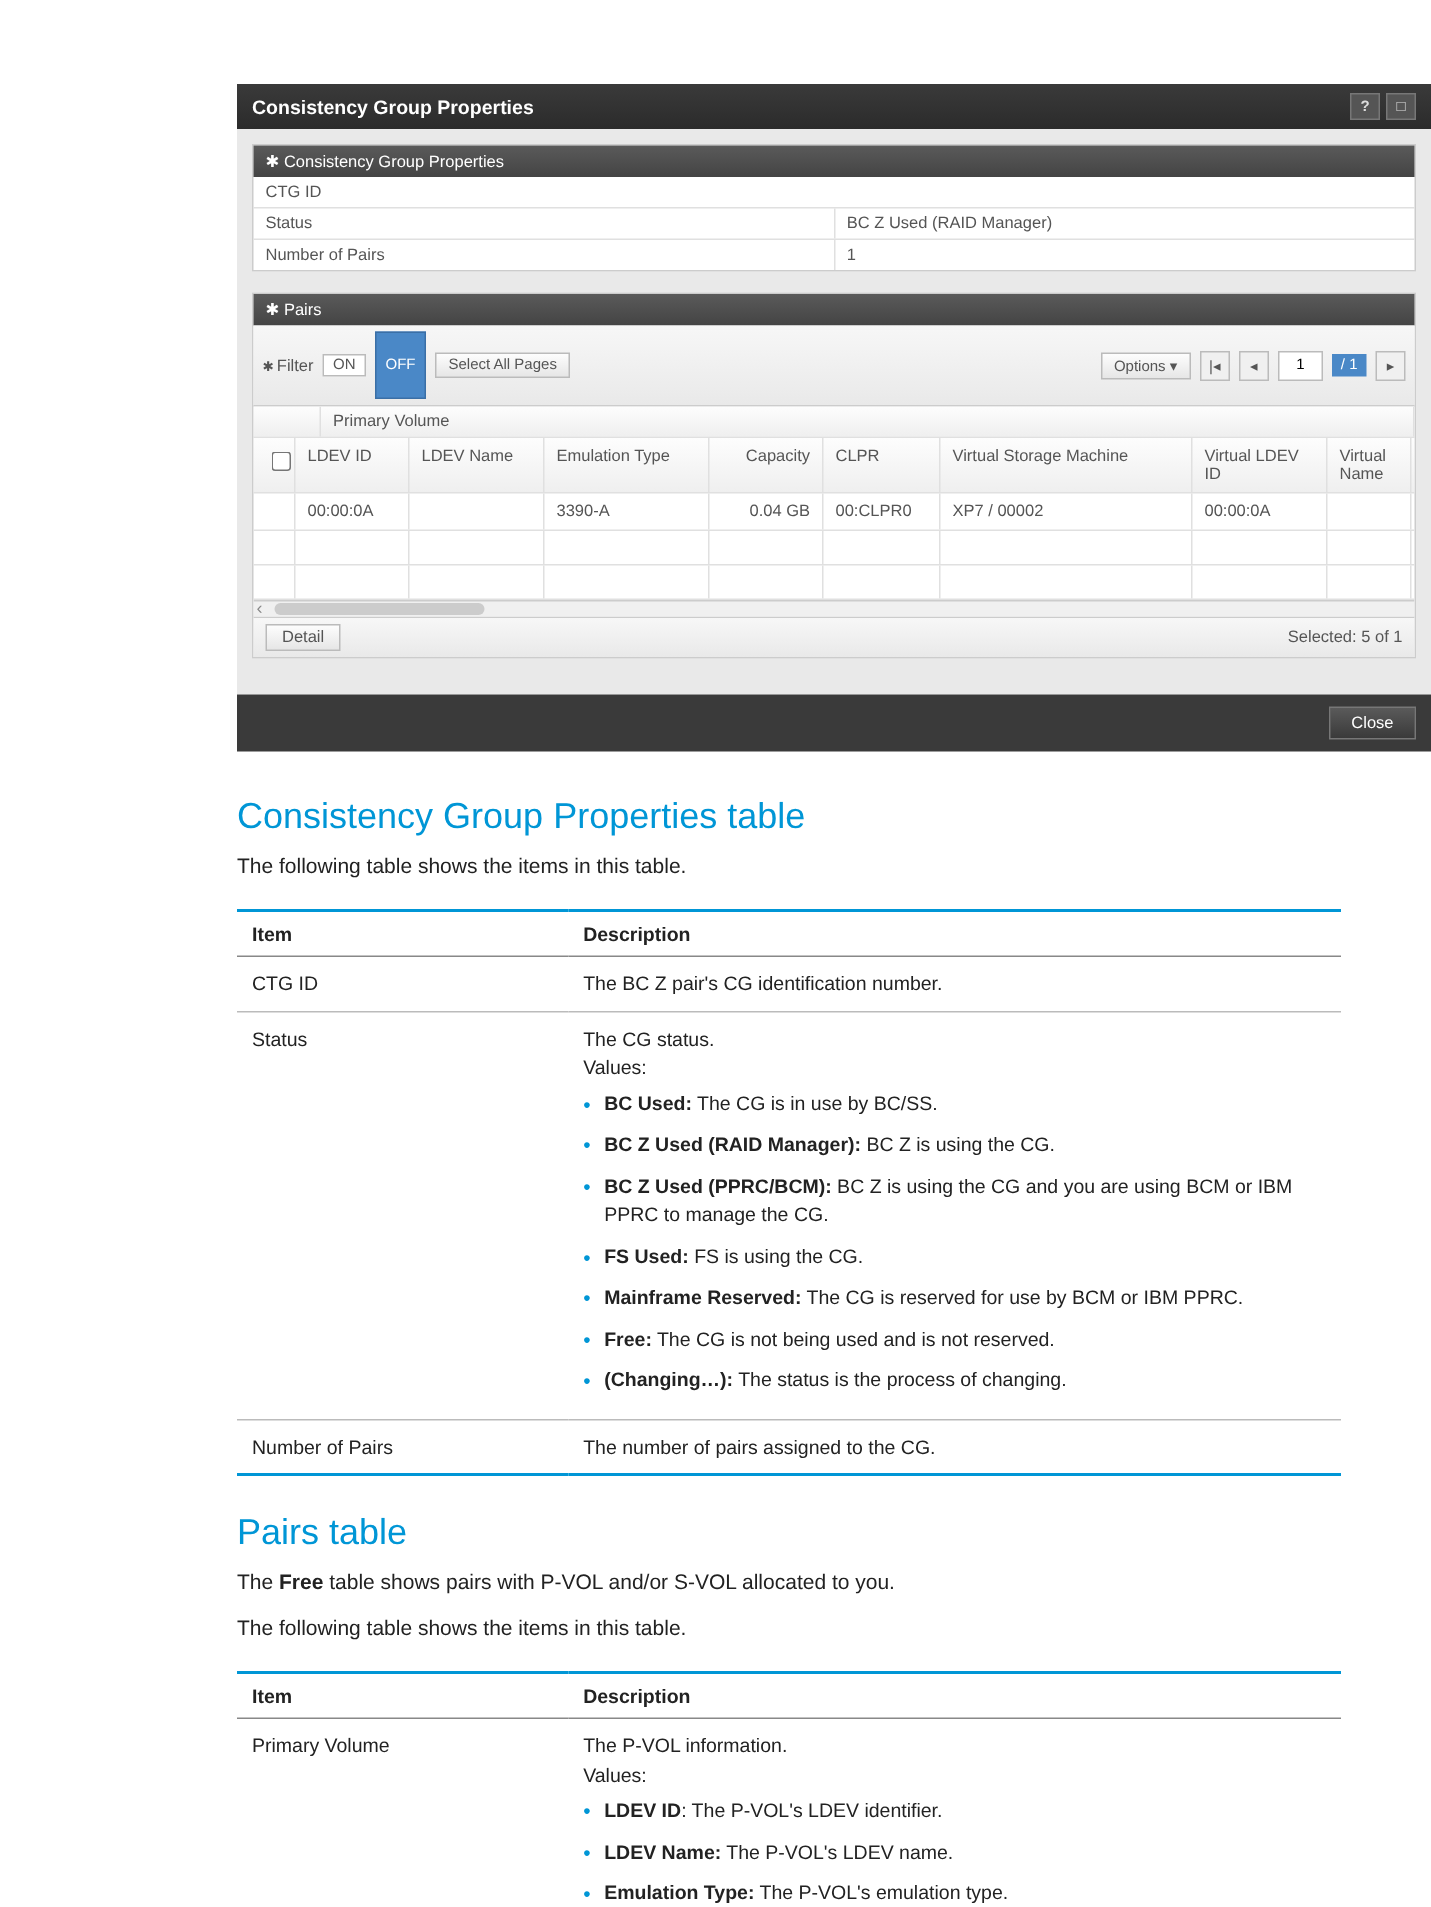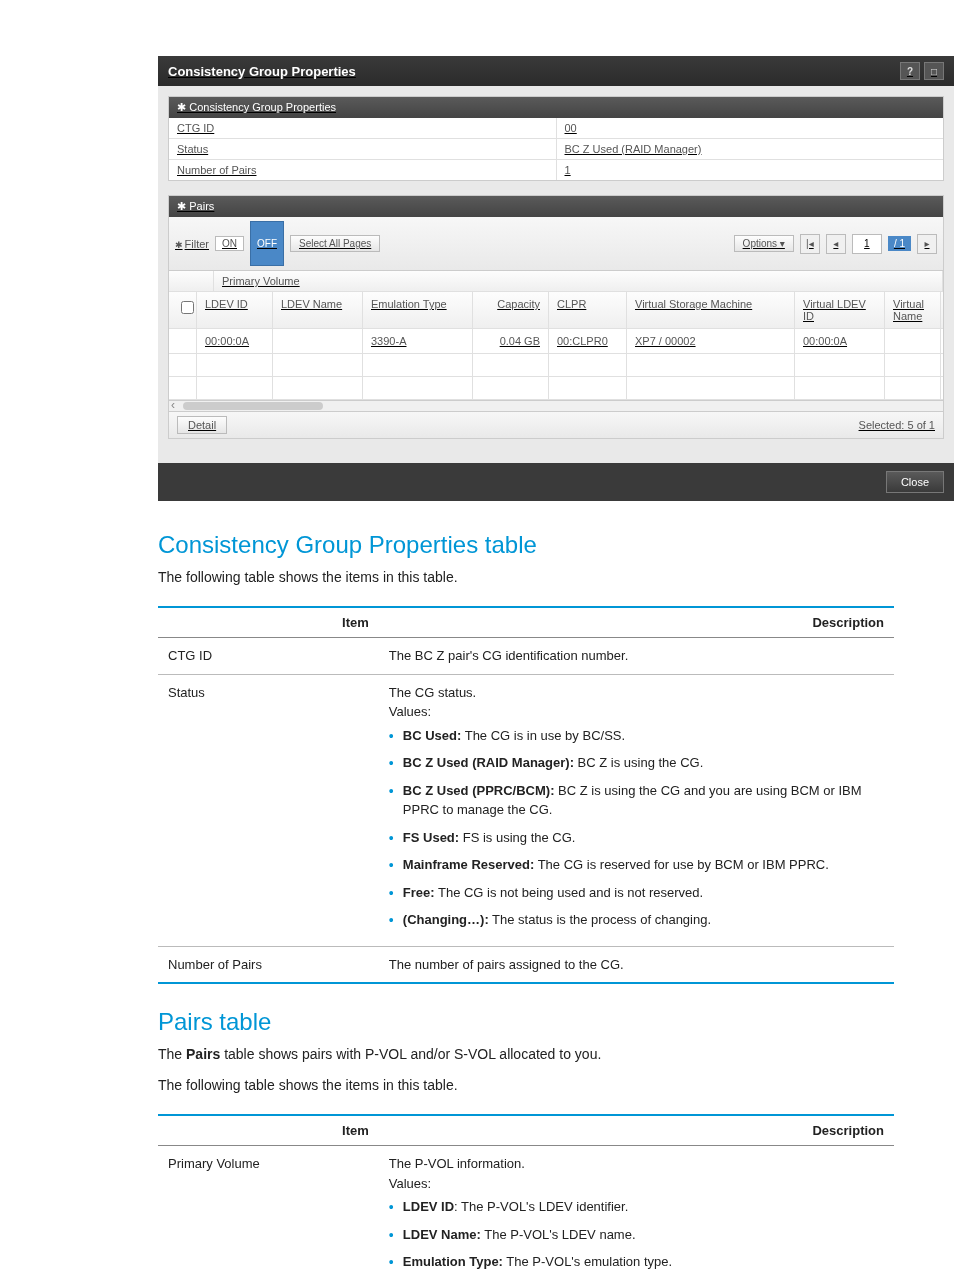--- a/index.html
+++ b/index.html
@@ -14,7 +14,6 @@
   .screenshot {
     margin: 0 0 30px 158px;
     width: 796px;
-    text-decoration: underline;
   }
   .titlebar {
     background: linear-gradient(#3a3a3a, #2b2b2b);

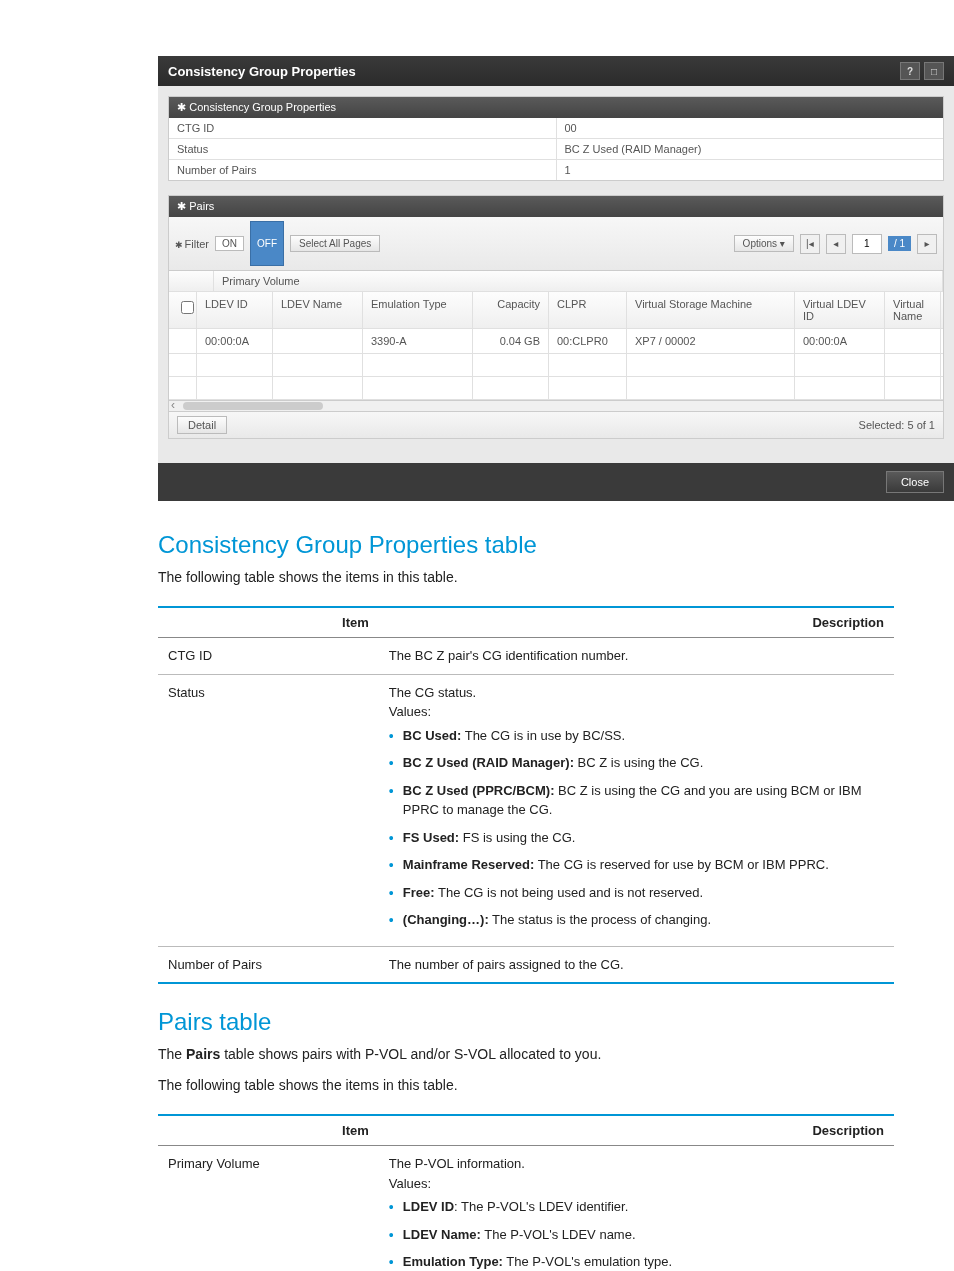--- a/index.html
+++ b/index.html
@@ -310,7 +310,6 @@
         <div class="panel-header">✱ Consistency Group Properties</div>
         <div class="kv-row">
           <div class="kv-key">CTG ID</div>
-          <div class="kv-val">00</div>
         </div>
         <div class="kv-row">
           <div class="kv-key">Status</div>

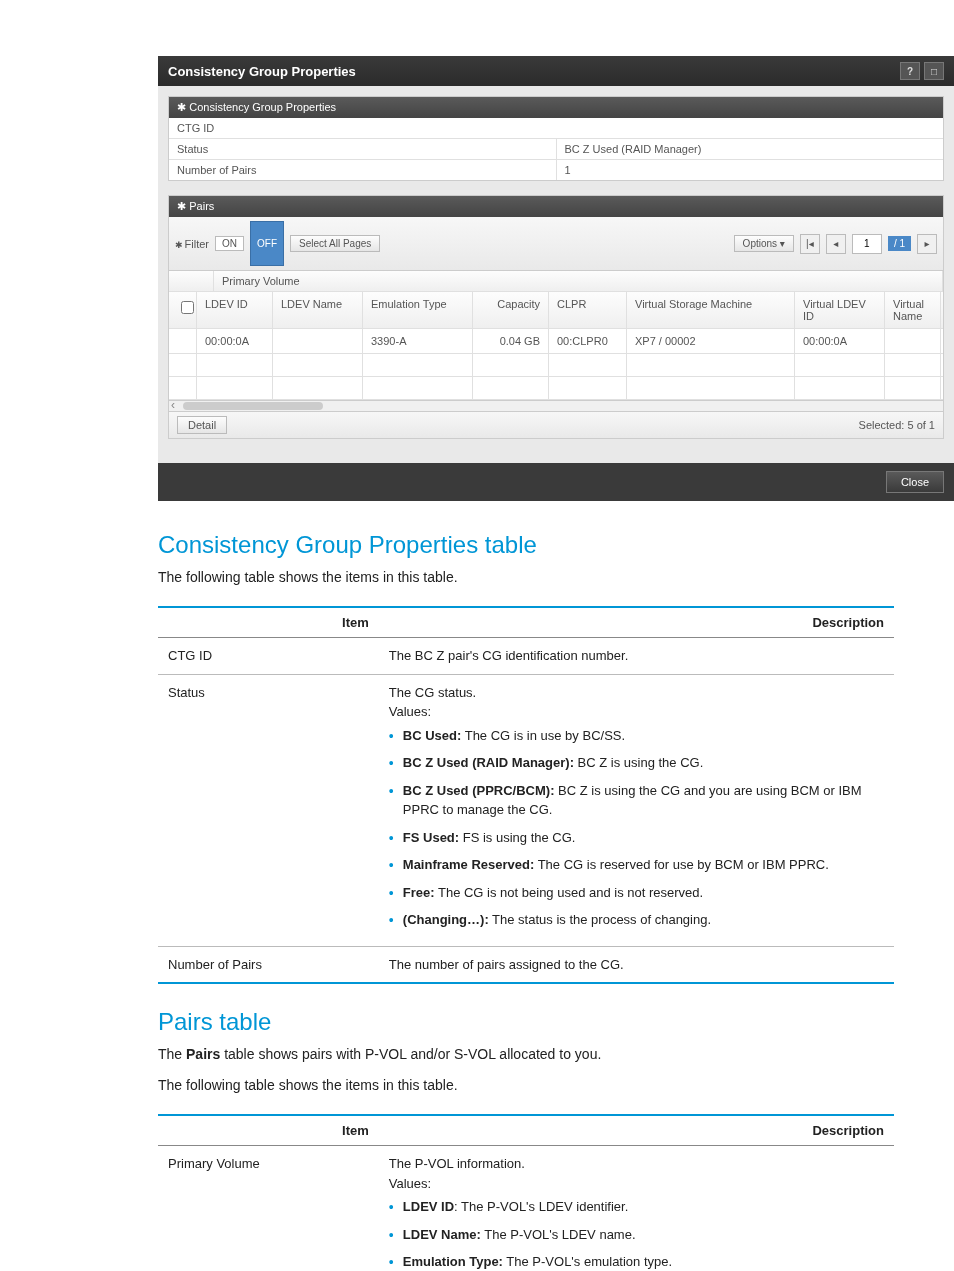--- a/index.html
+++ b/index.html
@@ -257,7 +257,7 @@
     background: #fff;
     border-top: 2px solid #0096d6;
     border-bottom: 1px solid #888;
-    text-align: right;
+    text-align: left;
     padding: 7px 10px;
     font-size: 13px;
   }

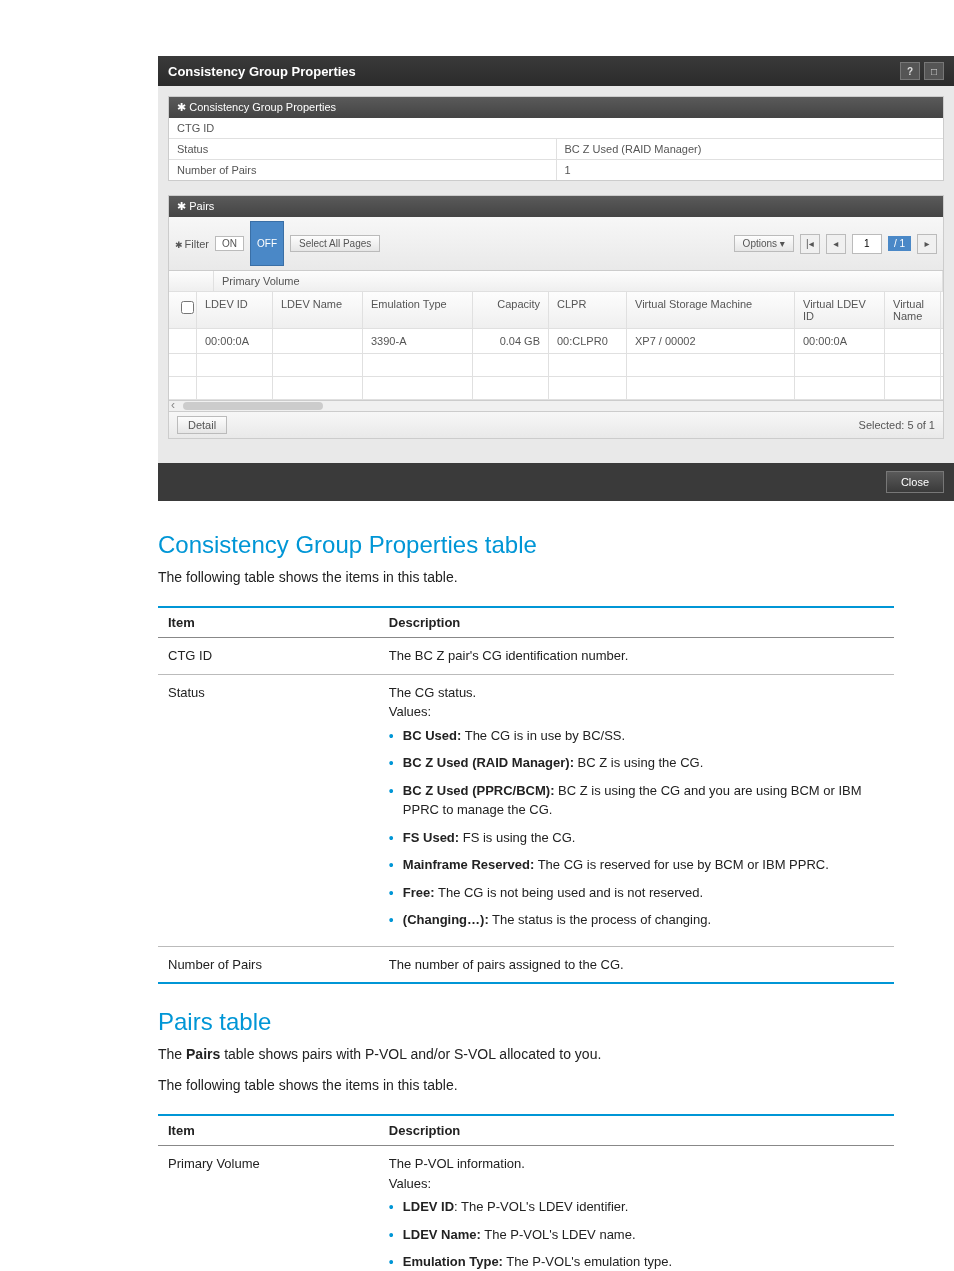--- a/index.html
+++ b/index.html
@@ -440,7 +440,7 @@
 
     <h2 class="blue">Pairs table</h2>
     <p class="para">
-      <span>The </span><b>Pairs</b><span> table shows pairs with P-VOL and/or S-VOL allocated to you.</span>
+      <span>The </span><b>Free</b><span> table shows pairs with P-VOL and/or S-VOL allocated to you.</span>
     </p>
     <p class="para" style="margin-top:-8px">The following table shows the items in this table.</p>
 

